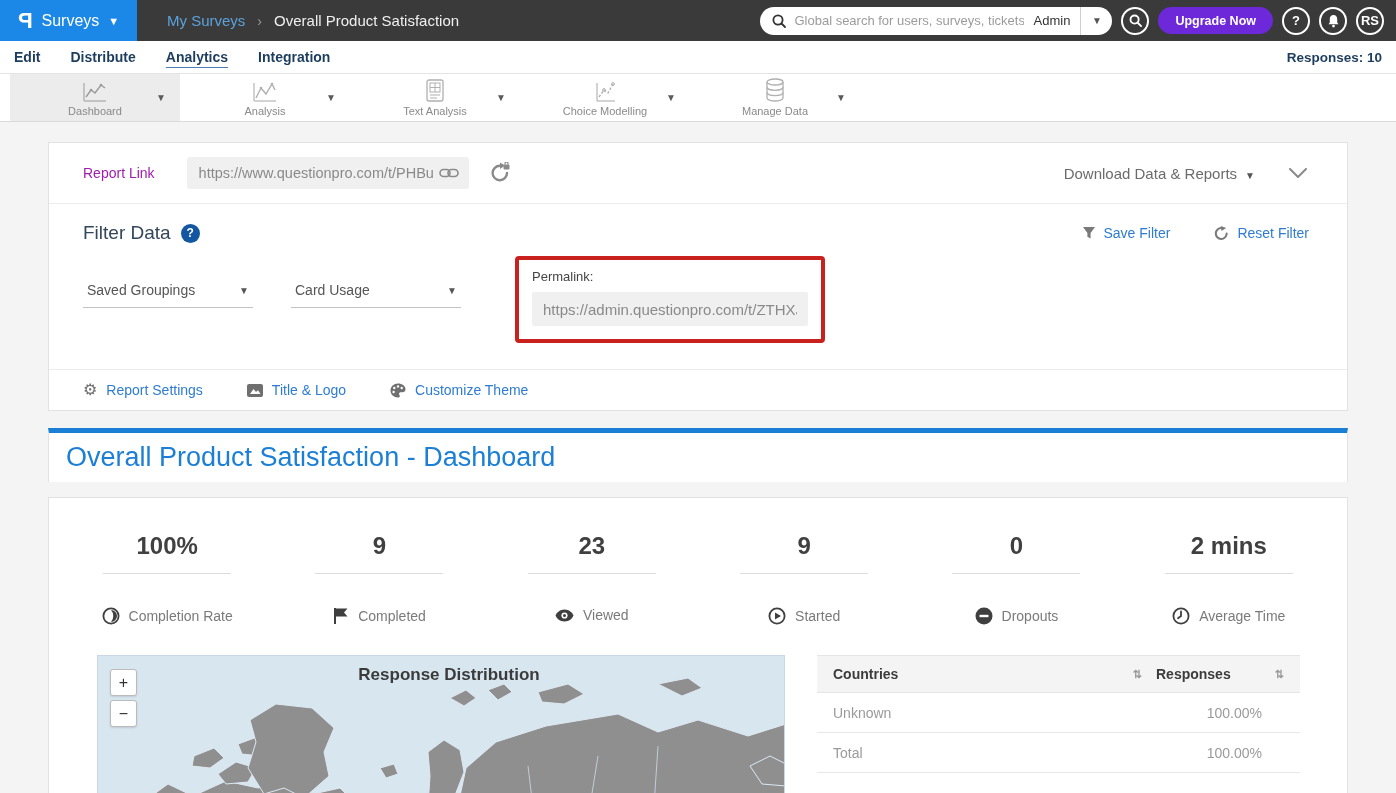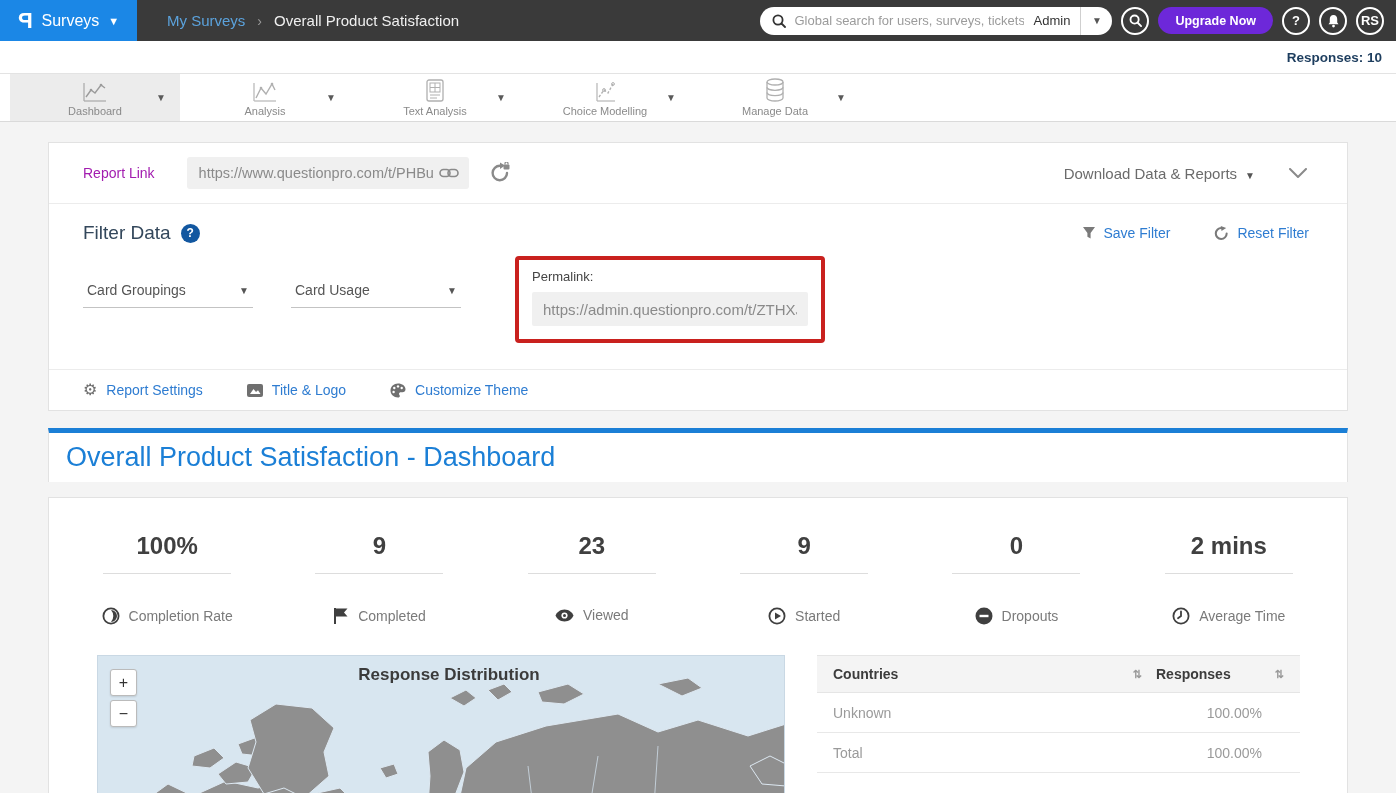--- a/index.html
+++ b/index.html
@@ -190,6 +190,12 @@
 </div>
 
 <div class="modnav">
+  <div class="modnav-items">
+    <span class="modnav-item">Edit</span>
+    <span class="modnav-item">Distribute</span>
+    <span class="modnav-item active">Analytics</span>
+    <span class="modnav-item">Integration</span>
+  </div>
   <span class="responses">Responses: 10</span>
 </div>
 

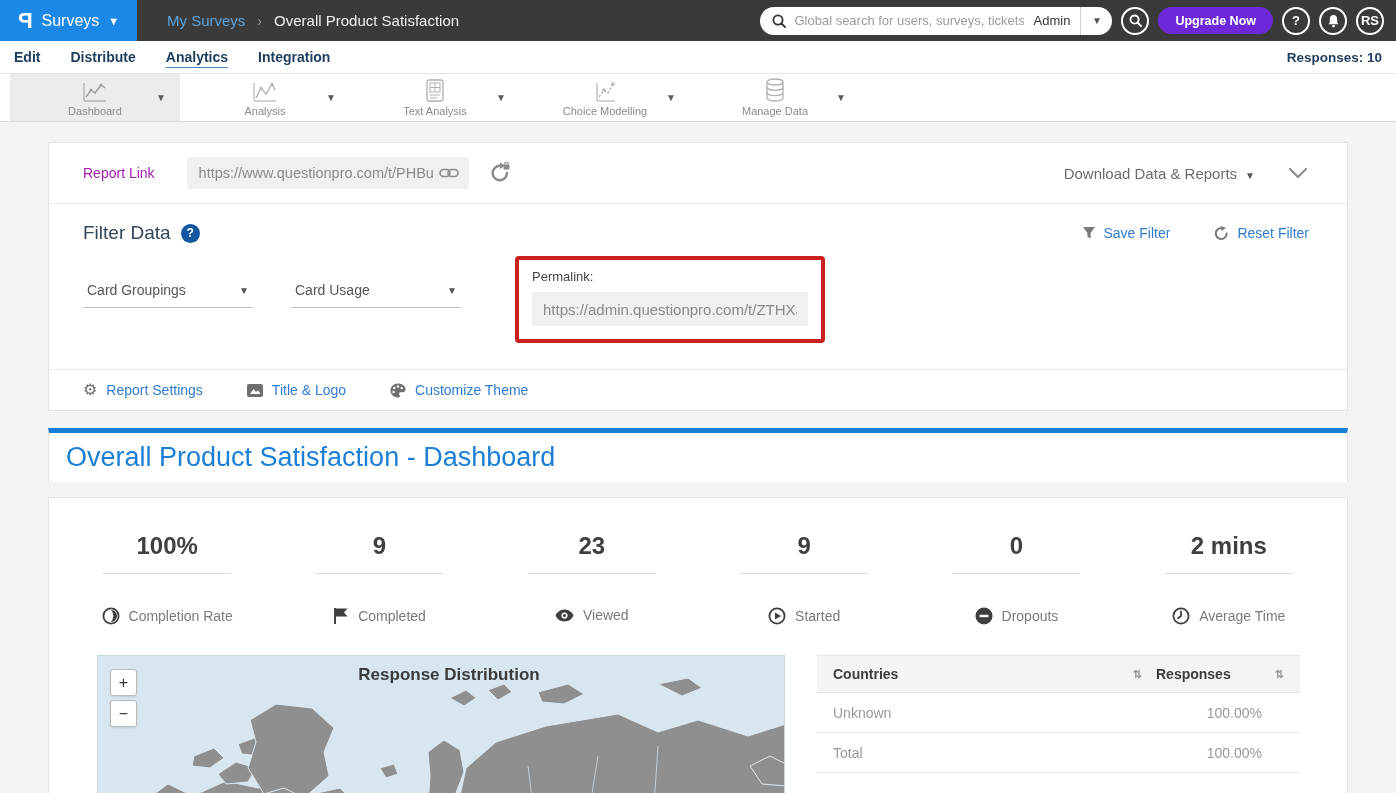--- a/index.html
+++ b/index.html
@@ -327,7 +327,7 @@
 
       <div class="filter-row">
         <div class="dropdown">
-          <span class="dropdown-label">Card Groupings</span>
+          <span class="dropdown-label">Saved Groupings</span>
           <span class="dd-caret">▼</span>
         </div>
         <div class="dropdown">

